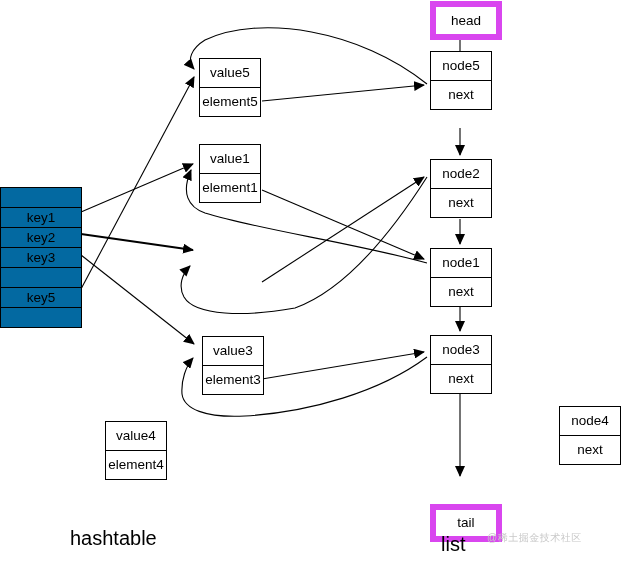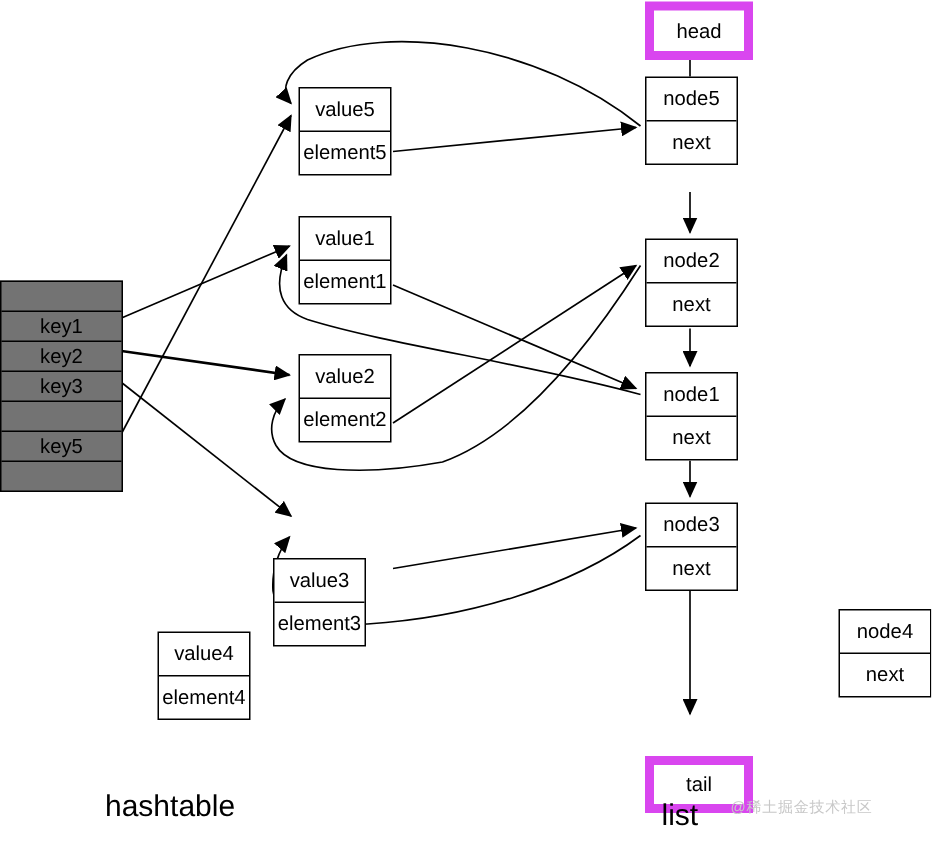--- a/index.html
+++ b/index.html
@@ -10,7 +10,7 @@
   .edges { position:absolute; left:0; top:0; width:621px; height:563px; }
 
   
-  .hashtable { position:absolute; left:0px; top:187px; width:80px; border:1px solid #000; background:#737373; }
+  .hashtable { position:absolute; left:0px; top:187px; width:80px; border:1px solid #000; background:#0369a1; }
   .ht-row { height:19px; line-height:19px; border-bottom:1px solid #000;
             text-align:center; font-size:13.5px; }
   .ht-row:last-child { border-bottom:none; }

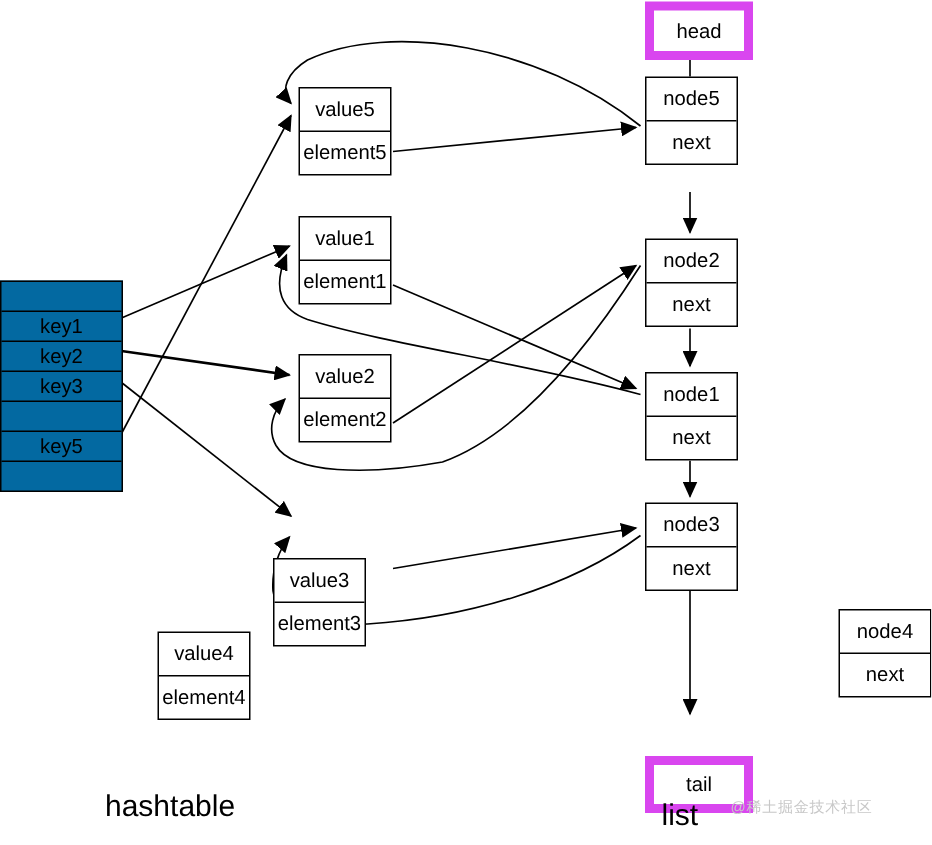--- a/index.html
+++ b/index.html
@@ -81,10 +81,6 @@
     <div class="cell top">value1</div>
     <div class="cell">element1</div>
   </div>
-  <div class="box2" style="left:199px; top:236px;">
-    <div class="cell top">value2</div>
-    <div class="cell">element2</div>
-  </div>
   <div class="box2" style="left:182px; top:336px;margin-top:36px;">
     <div class="cell top">value3</div>
     <div class="cell">element3</div>

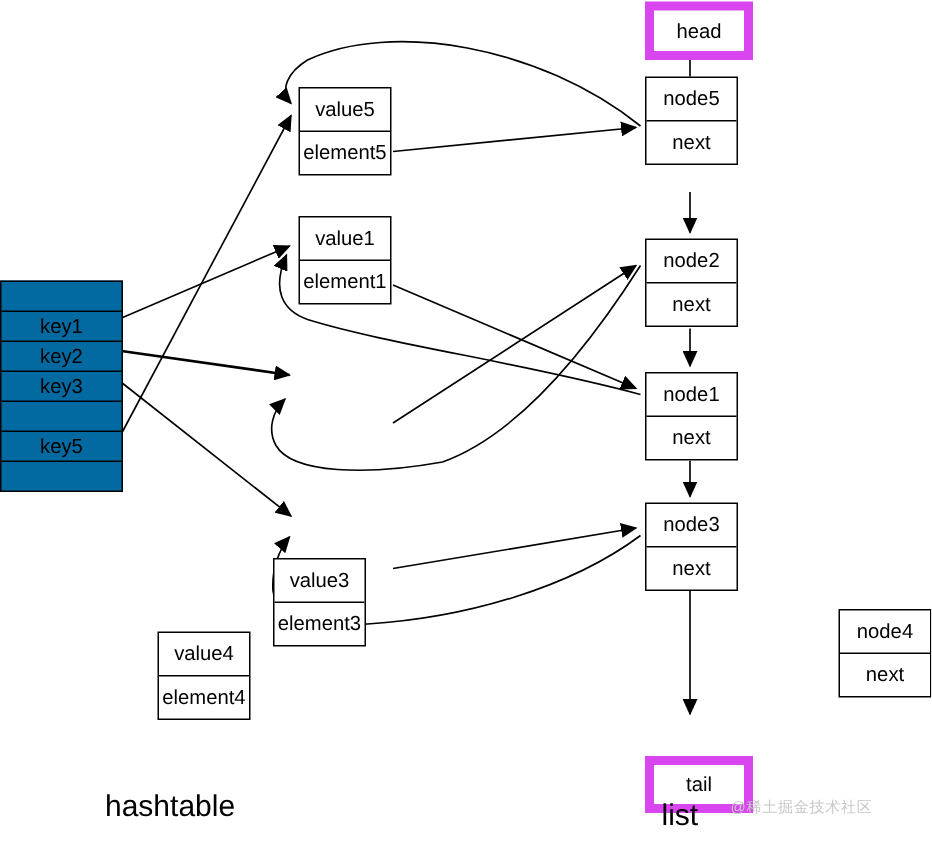--- a/index.html
+++ b/index.html
@@ -81,7 +81,7 @@
     <div class="cell top">value1</div>
     <div class="cell">element1</div>
   </div>
-  <div class="box2" style="left:182px; top:336px;margin-top:36px;">
+  <div class="box2" style="left:202px; top:336px;">
     <div class="cell top">value3</div>
     <div class="cell">element3</div>
   </div>

